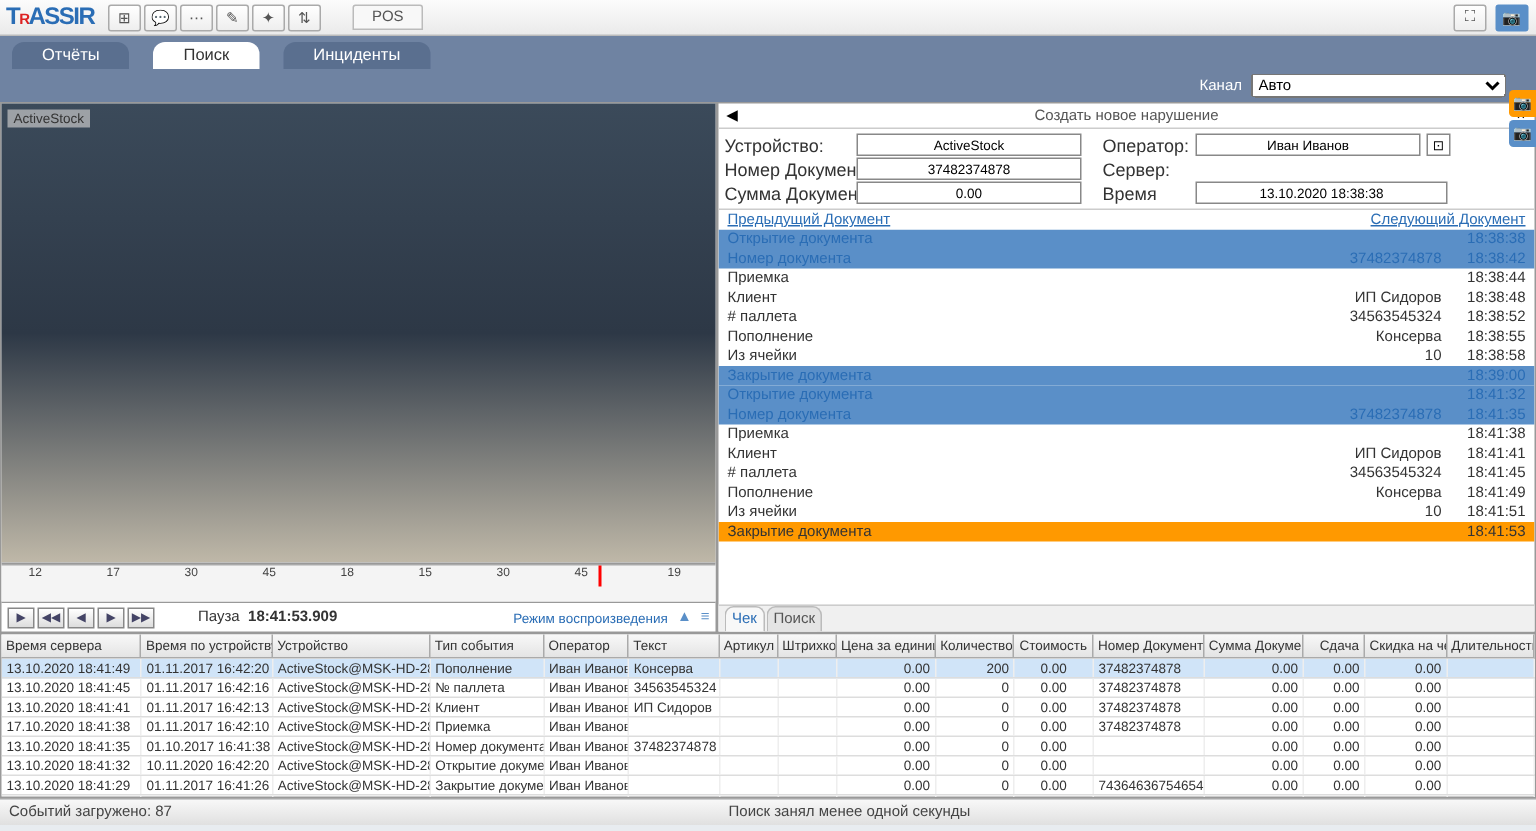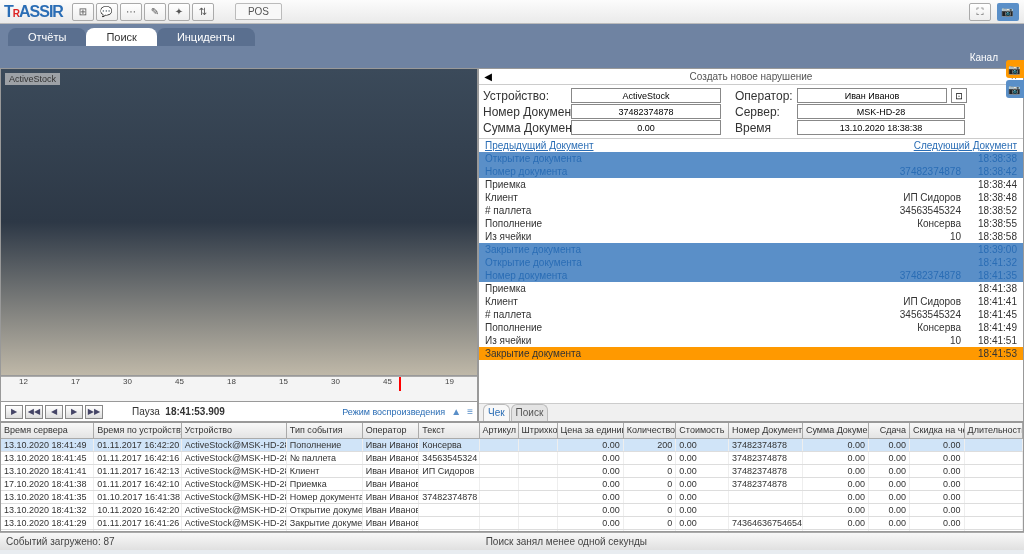--- a/index.html
+++ b/index.html
@@ -15,7 +15,7 @@
 .orange{background:#f90}
 .blue{background:#5a8fc8}
 .tabs{height:22px;background:#6f83a2;display:flex;align-items:flex-end;padding:0 8px}
-.tab{padding:3px 20px;color:#fff;font-size:11px;border-radius:8px 8px 0 0;margin-right:0;cursor:pointer;background:#5a6f8f}
+.tab{padding:3px 20px;color:#fff;font-size:11px;border-radius:8px 8px 0 0;margin-right:16px;cursor:pointer;background:#5a6f8f}
 .tab.active{background:#fff;color:#333}
 .channel-bar{height:22px;background:#6f83a2;display:flex;align-items:center;justify-content:flex-end;padding:0 20px;color:#fff;font-size:10px}
 .channel-bar select{width:170px;font-size:10px;height:16px}

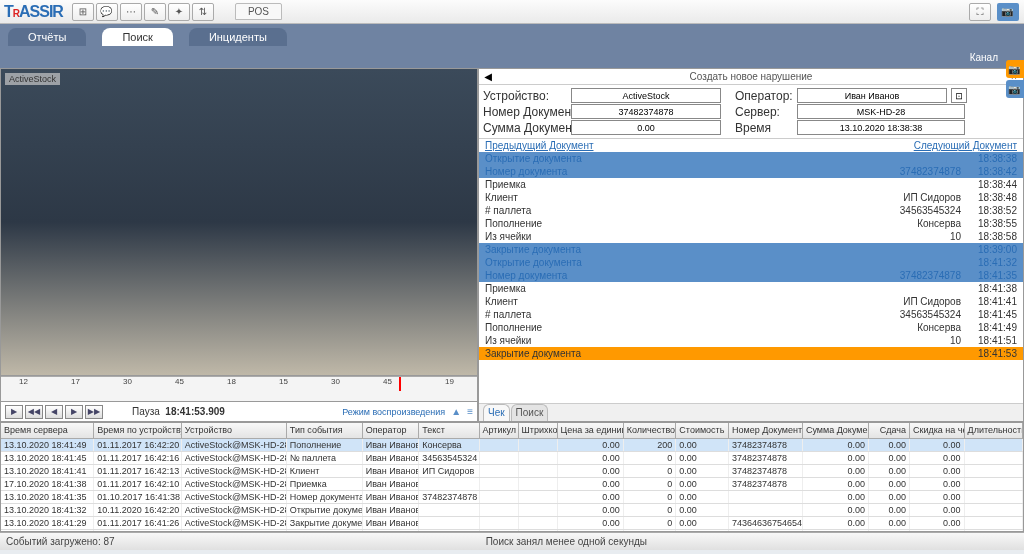--- a/index.html
+++ b/index.html
@@ -88,6 +88,7 @@
 
 <div class="channel-bar">
   <span style="margin-right:6px">Канал</span>
+  <select><option>Авто</option></select>
 </div>
 
 <div class="main">

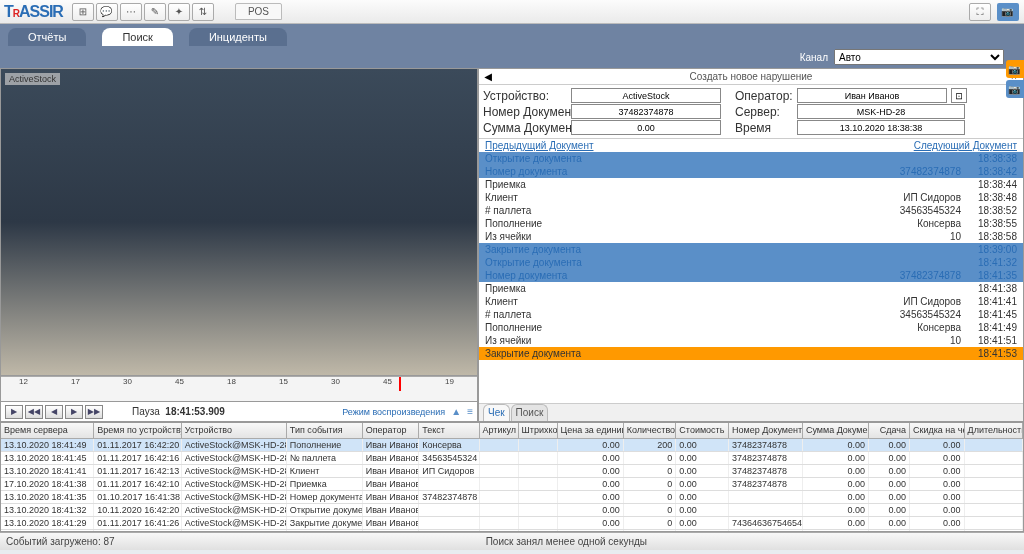--- a/index.html
+++ b/index.html
@@ -141,7 +141,6 @@
         <span class="doc-lbl" style="width:84px">Номер Документа:</span>
         <div class="doc-val" style="width:150px">37482374878</div>
         <span class="doc-lbl" style="width:58px;margin-left:10px">Сервер:</span>
-        <div class="doc-val" style="width:168px">MSK-HD-28</div>
       </div>
       <div class="doc-row">
         <span class="doc-lbl" style="width:84px">Сумма Документа:</span>

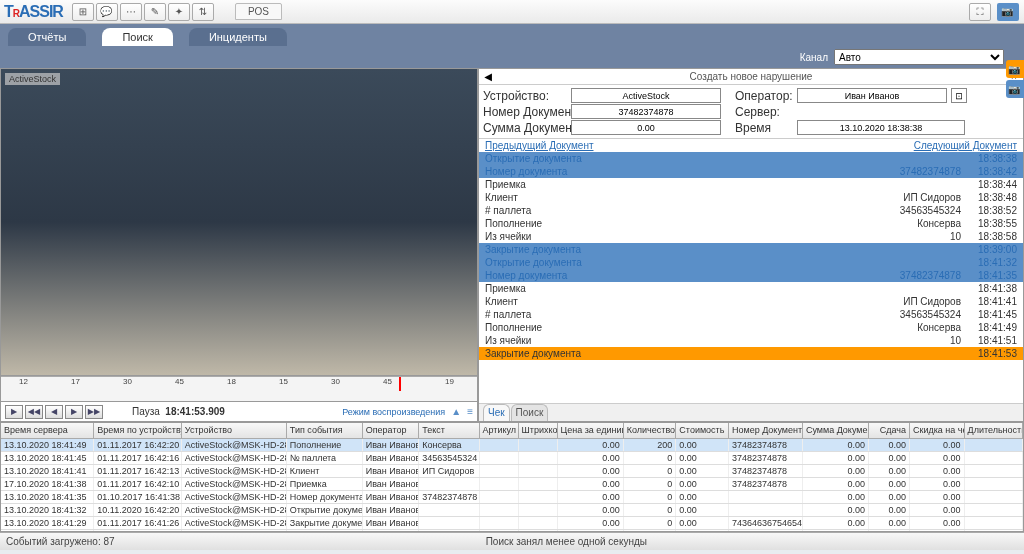--- a/index.html
+++ b/index.html
@@ -58,7 +58,7 @@
 .grid-row{display:flex;height:13px;border-bottom:1px solid #ddd}
 .grid-row.sel{background:#d0e4f8}
 .grid-row div{border-right:1px solid #eee;padding:1px 3px;font-size:9px;color:#333;overflow:hidden;white-space:nowrap}
-.c1{width:96px}.c2{width:90px}.c3{width:108px}.c4{width:78px}.c5{width:58px}.c6{width:62px}.c7{width:40px}.c8{width:40px}.c9{width:68px;text-align:right}.c10{width:54px;text-align:right}.c11{width:54px;text-align:left}.c12{width:76px}.c13{width:68px;text-align:right}.c14{width:42px;text-align:right}.c15{width:56px;text-align:right}.c16{width:60px}
+.c1{width:96px}.c2{width:90px}.c3{width:108px}.c4{width:78px}.c5{width:58px}.c6{width:62px}.c7{width:40px}.c8{width:40px}.c9{width:68px;text-align:right}.c10{width:54px;text-align:right}.c11{width:54px;text-align:center}.c12{width:76px}.c13{width:68px;text-align:right}.c14{width:42px;text-align:right}.c15{width:56px;text-align:right}.c16{width:60px}
 .status{height:18px;background:linear-gradient(#f8f8f8,#e0e0e0);border-top:1px solid #aaa;display:flex;align-items:center;padding:0 6px;font-size:10px;color:#444}
 .status .center{flex:1;text-align:center}
 </style>

